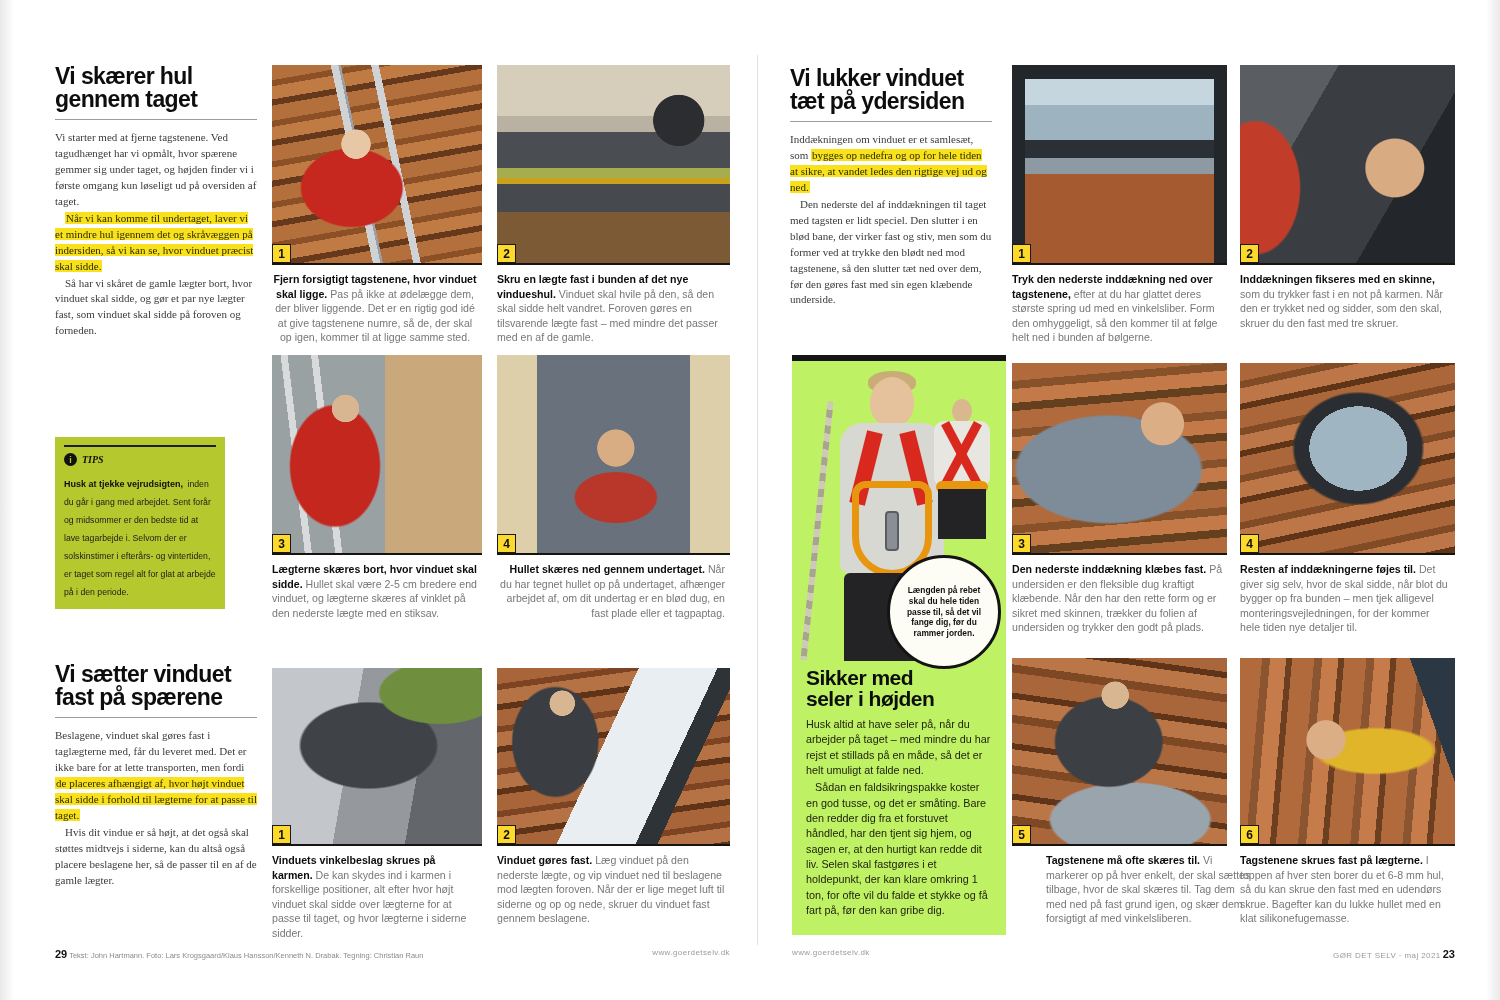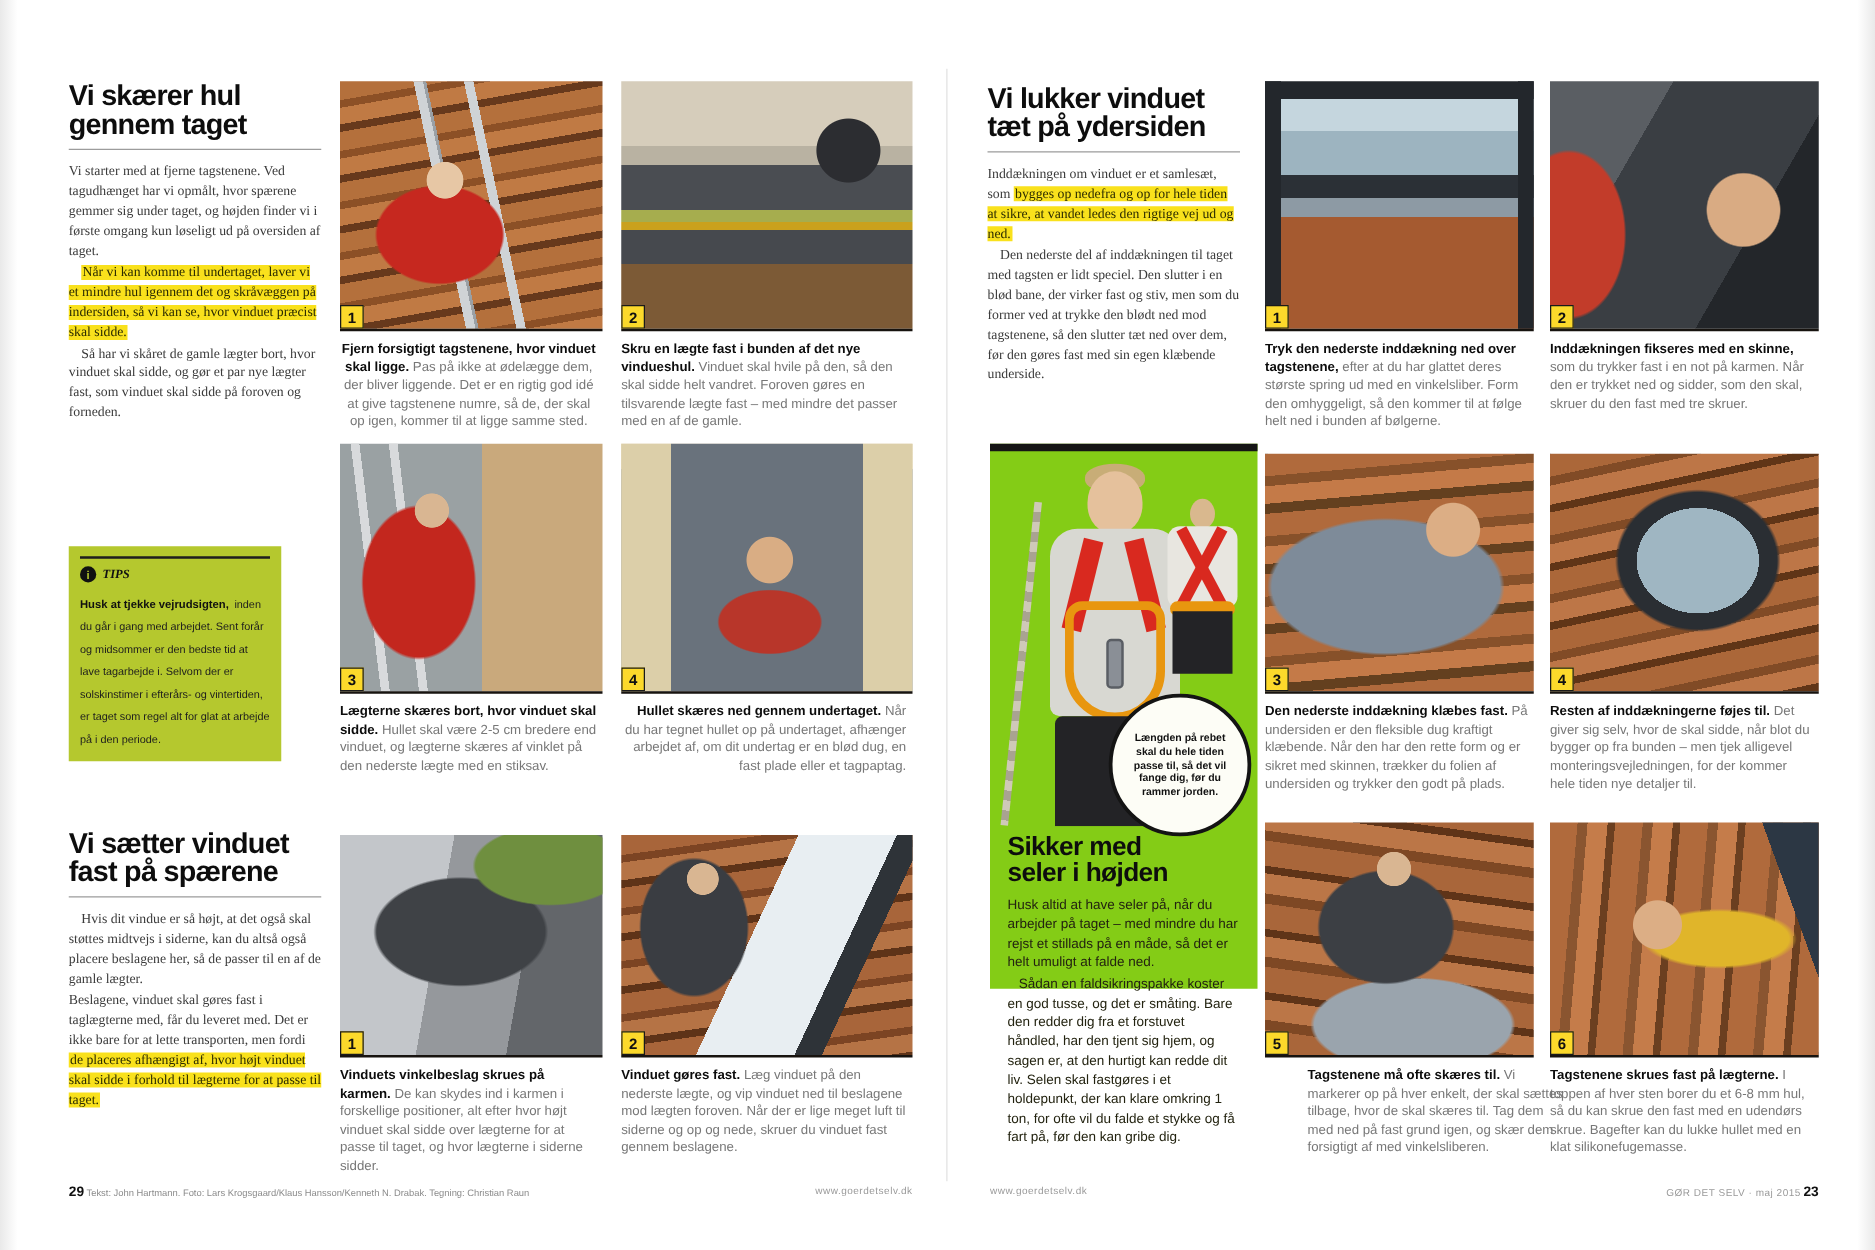--- a/index.html
+++ b/index.html
@@ -113,7 +113,7 @@
   .cap strong { color:#0c0c0c; font-weight:700; }
 
   
-  .panel { position:absolute; left:792px; top:355px; width:214px; height:436px; background:#84cc16; }
+  .panel { position:absolute; left:792px; top:355px; width:214px; height:580px; background:#bef264; }
   .panel-topbar { position:absolute; left:0; top:0; width:100%; height:6px; background:#151515; }
   .fig { position:absolute; left:0; top:6px; width:214px; height:300px; overflow:hidden; }
   .fig .head { position:absolute; left:78px; top:16px; width:44px; height:50px; border-radius:50% 50% 46% 46%; background:#e5c19c; }

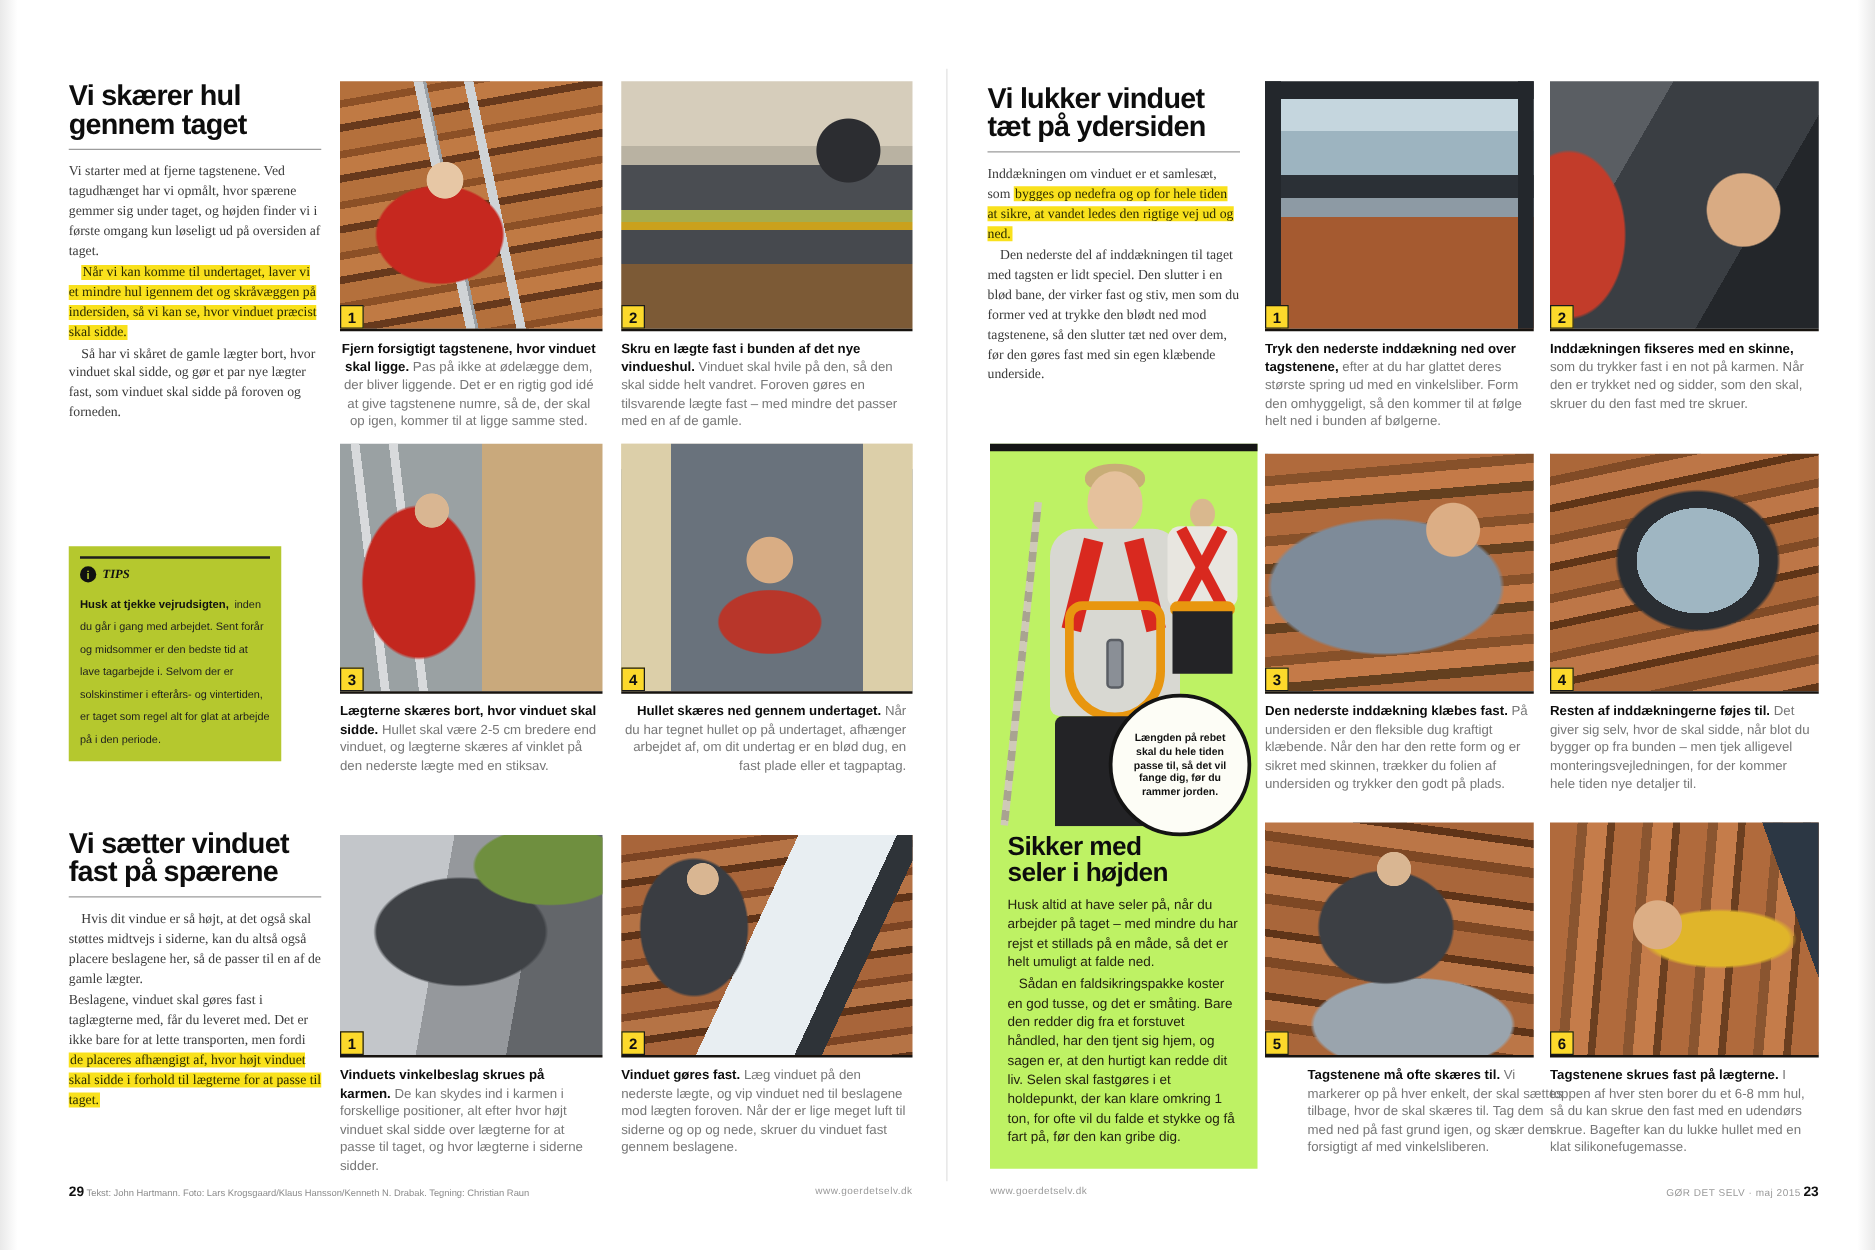--- a/index.html
+++ b/index.html
@@ -185,8 +185,8 @@
       <div>fast på spærene</div>
     </div>
     <div class="rule"></div>
+    <p class="body-p"><span>Beslagene, vinduet skal gøres fast i taglægterne med, får du leveret med. Det er ikke bare for at lette transporten, men fordi </span><mark class="hl">de placeres afhængigt af, hvor højt vinduet skal sidde i forhold til lægterne for at passe til taget.</mark></p>
     <p class="body-p ind"><span>Hvis dit vindue er så højt, at det også skal støttes midtvejs i siderne, kan du altså også placere beslagene her, så de passer til en af de gamle lægter.</span></p>
-    <p class="body-p"><span>Beslagene, vinduet skal gøres fast i taglægterne med, får du leveret med. Det er ikke bare for at lette transporten, men fordi </span><mark class="hl">de placeres afhængigt af, hvor højt vinduet skal sidde i forhold til lægterne for at passe til taget.</mark></p>
   </div>
 
   <div class="photo ph-l1" style="left:272px; top:65px; width:210px; height:200px;">

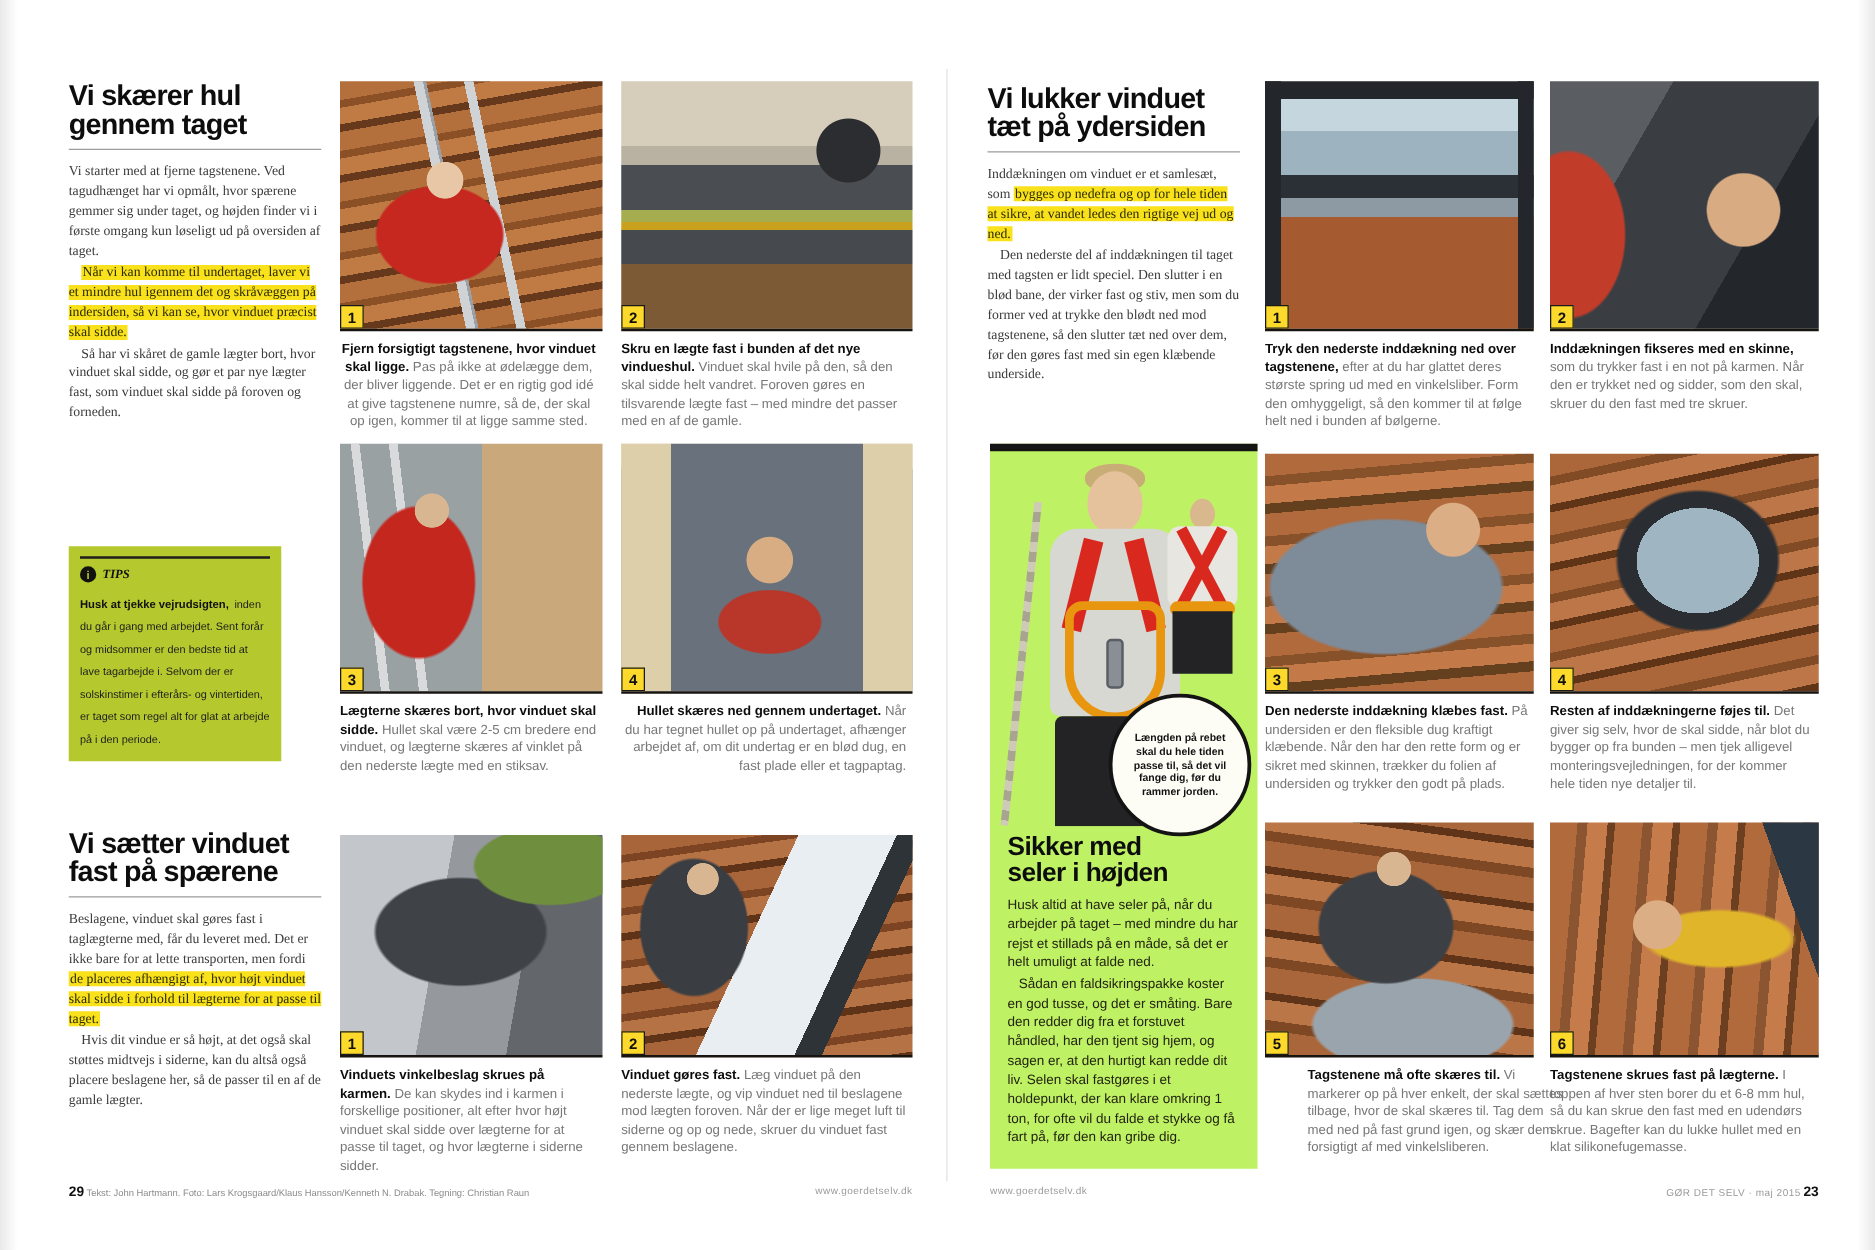--- a/index.html
+++ b/index.html
@@ -332,7 +332,7 @@
 
   <div class="footer f-site" style="left:792px;">www.goerdetselv.dk</div>
   <div class="footer" style="left:1255px; width:200px; text-align:right;">
-    <span class="f-site">GØR DET SELV · maj 2015</span>
+    <span class="f-site">GØR DET SELV · maj 2021</span>
     <span class="pageno">23</span>
   </div>
 </div>

